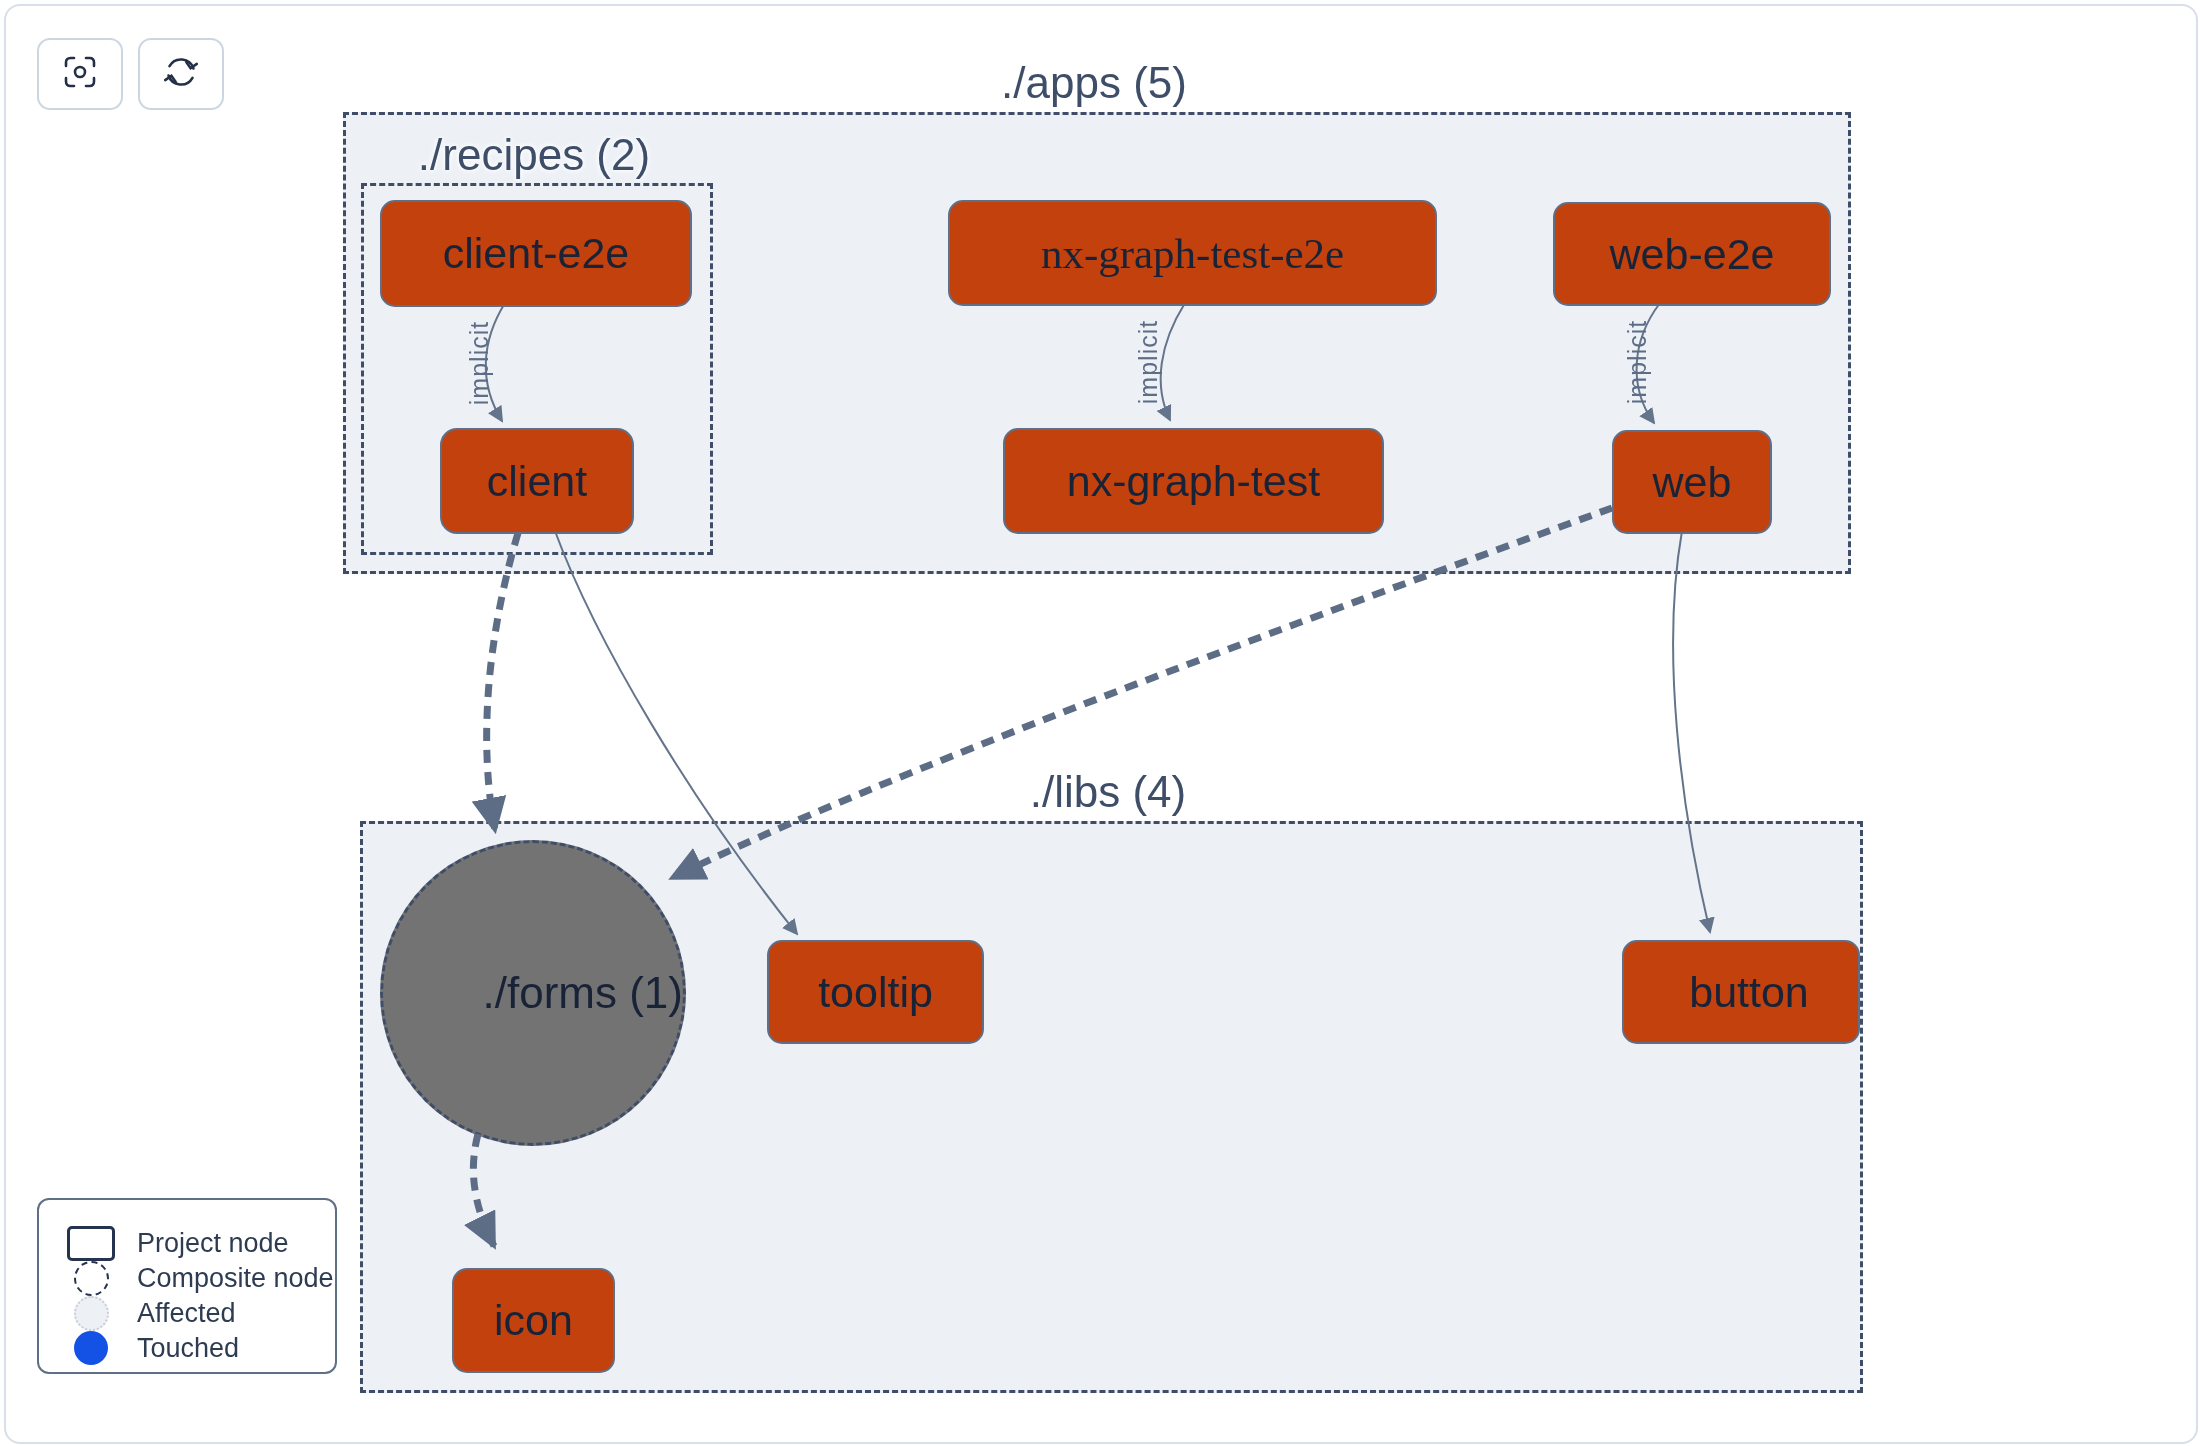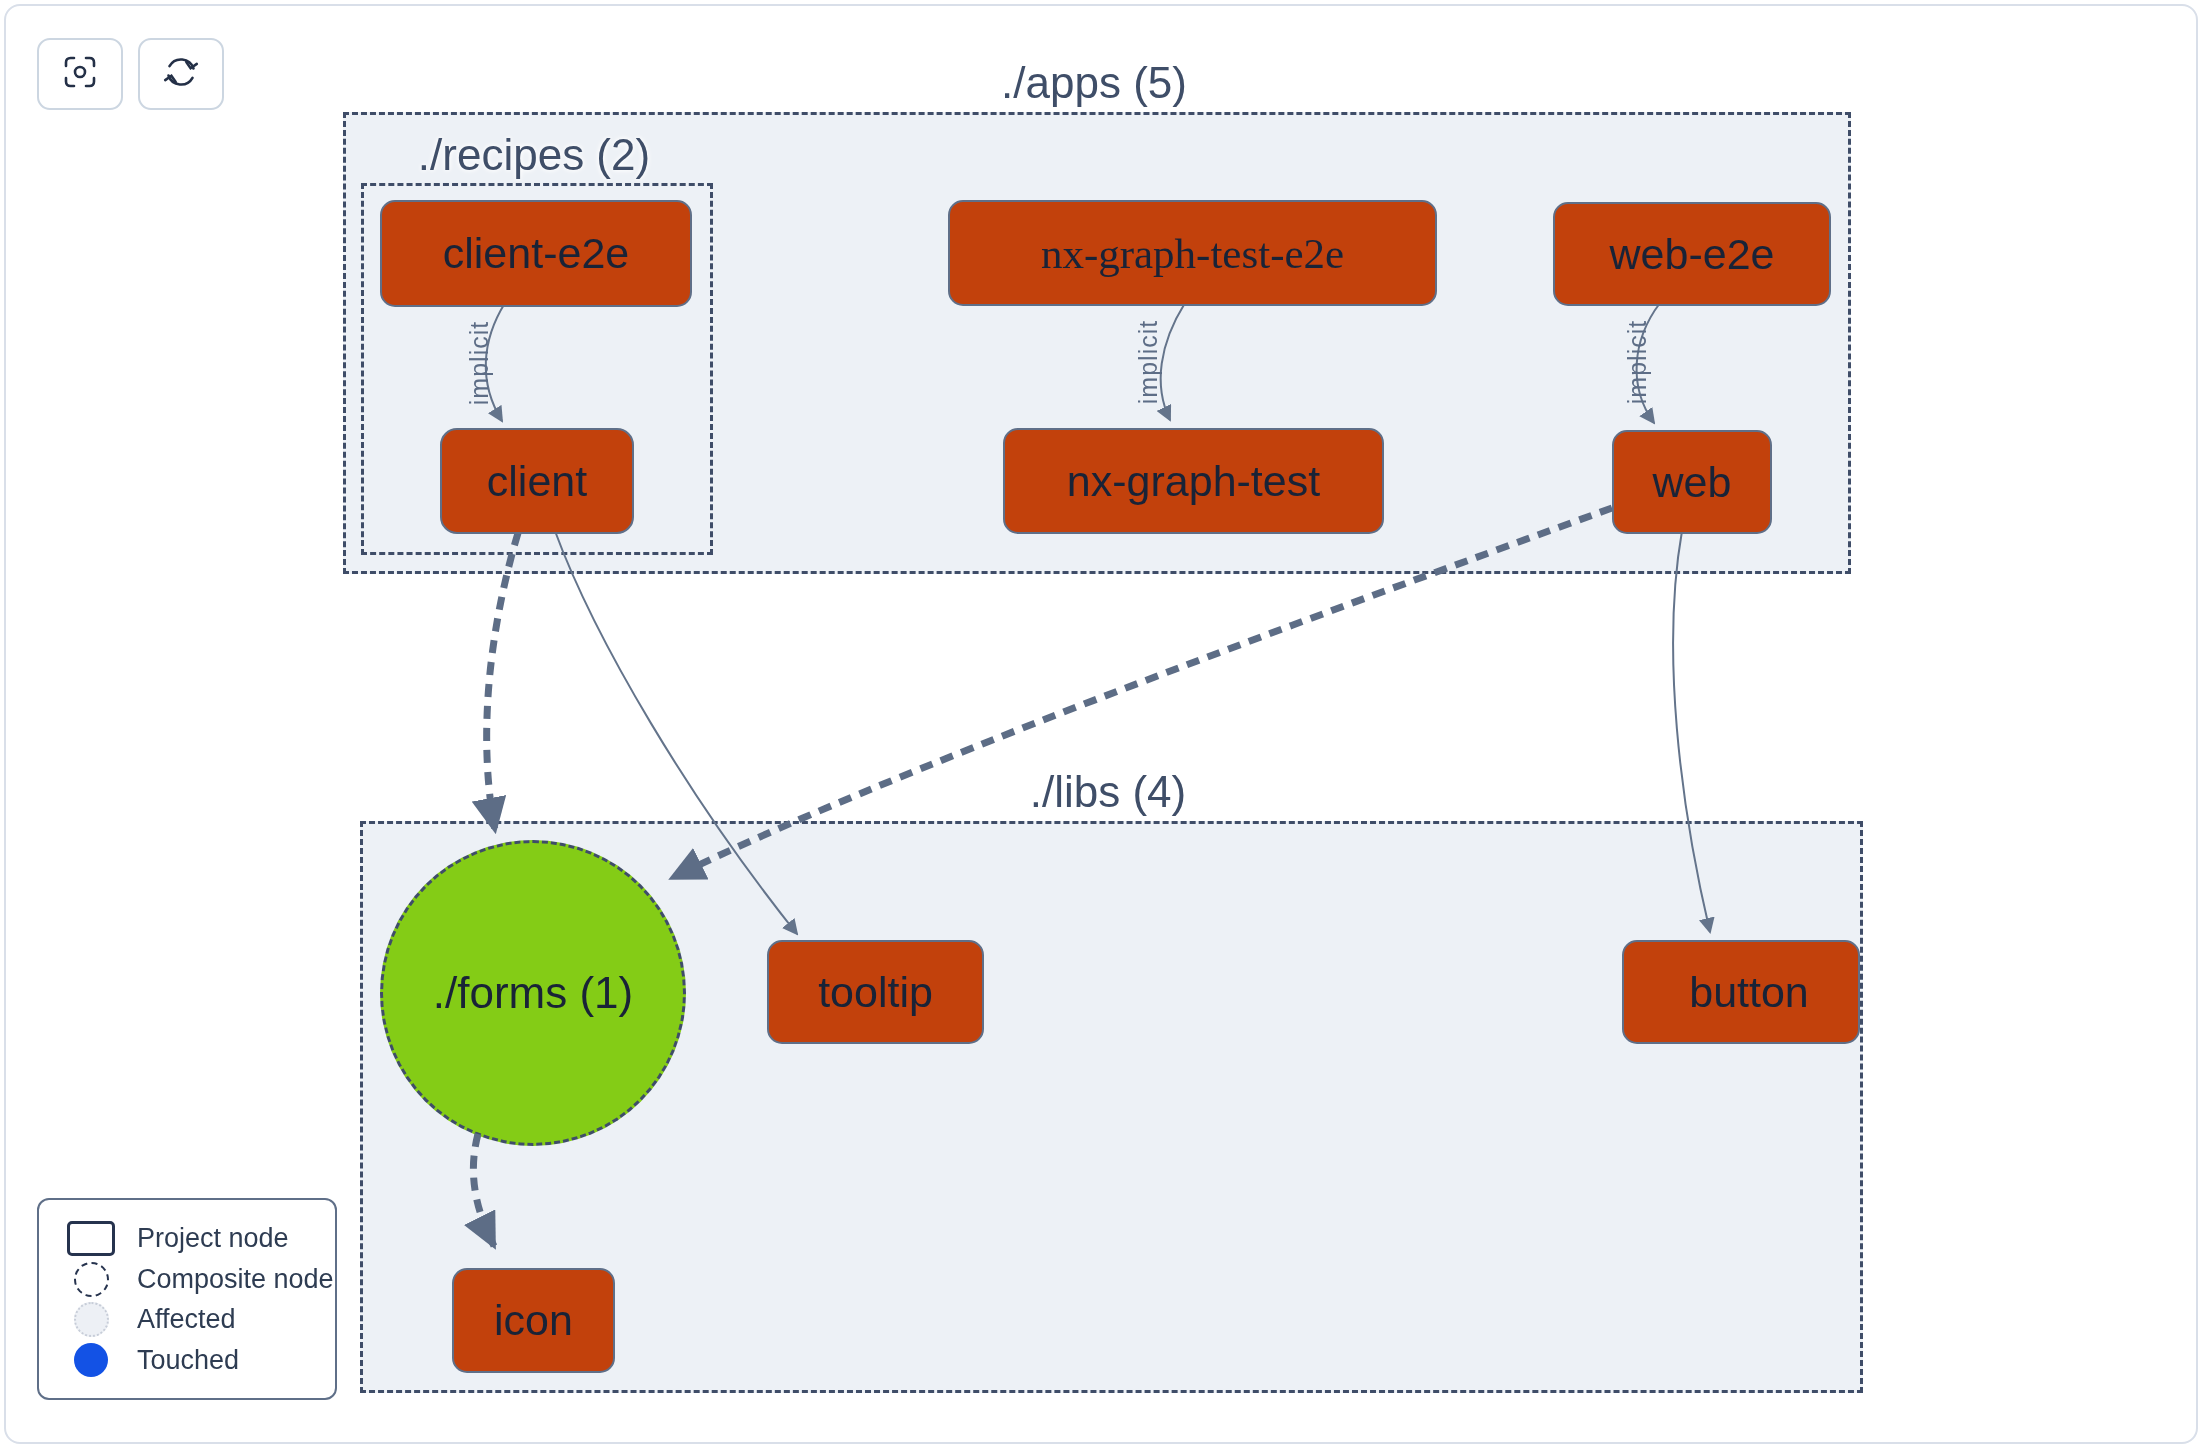--- a/index.html
+++ b/index.html
@@ -22,8 +22,8 @@
     display:flex;align-items:center;justify-content:center;font-size:43px;color:#192337;cursor:pointer;}
 
   
-  .composite{position:absolute;width:300px;height:300px;border-radius:50%;background:#84cc16;
-    border:3.5px dashed #3f4d68;display:flex;align-items:center;justify-content:center;
+  .composite{position:absolute;width:300px;height:300px;border-radius:50%;background:#737373;
+    border:3.5px dashed #3f4d68;display:flex;align-items:center;justify-content:flex-end;
     font-size:44px;color:#192337;cursor:pointer;}
 
   

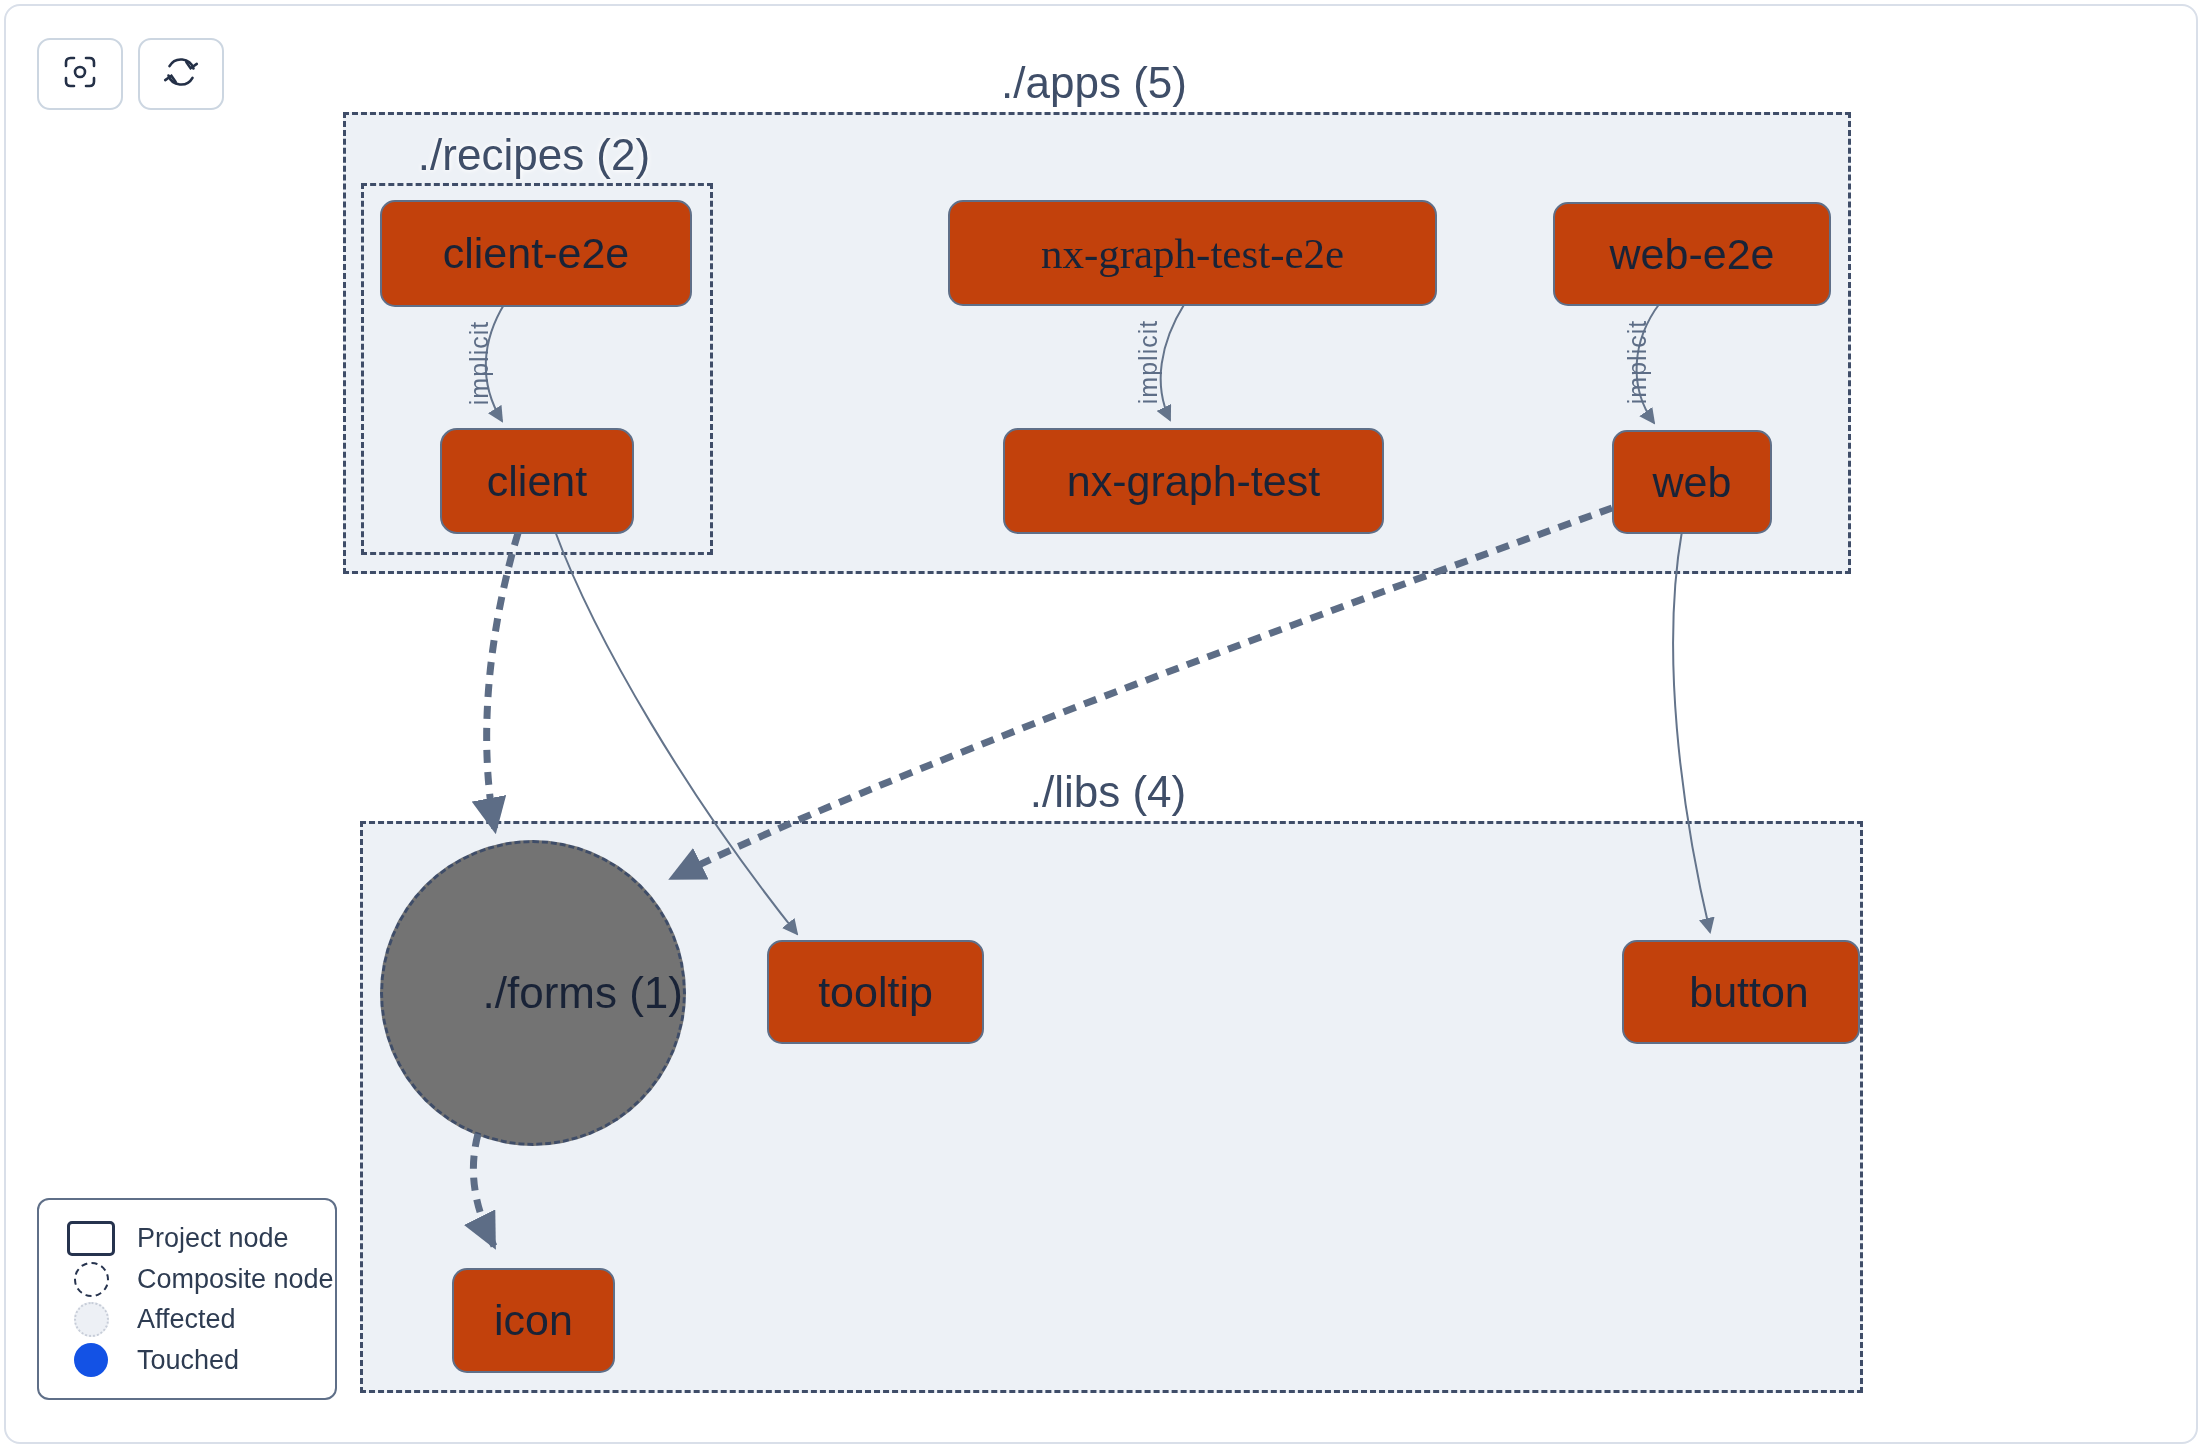--- a/index.html
+++ b/index.html
@@ -35,9 +35,9 @@
   .edge-thick{stroke:#5d6d86;stroke-width:7px;fill:none;stroke-dasharray:13 9;}
 
   
-  .legend{position:absolute;left:37px;top:1198px;width:300px;height:202px;background:#fff;
+  .legend{position:absolute;left:37px;top:1198px;width:300px;height:176px;background:#fff;
     border:2px solid #5f6f88;border-radius:12px;box-sizing:border-box;
-    display:flex;flex-direction:column;justify-content:space-around;padding:18px 0;}
+    display:flex;flex-direction:column;justify-content:space-around;padding:26px 0;}
   .legend-row{display:flex;align-items:center;gap:22px;padding-left:28px;}
   .legend-swatch{flex:0 0 auto;display:flex;align-items:center;justify-content:center;width:48px;}
   .legend-label{font-size:27px;color:#2e3c52;}

